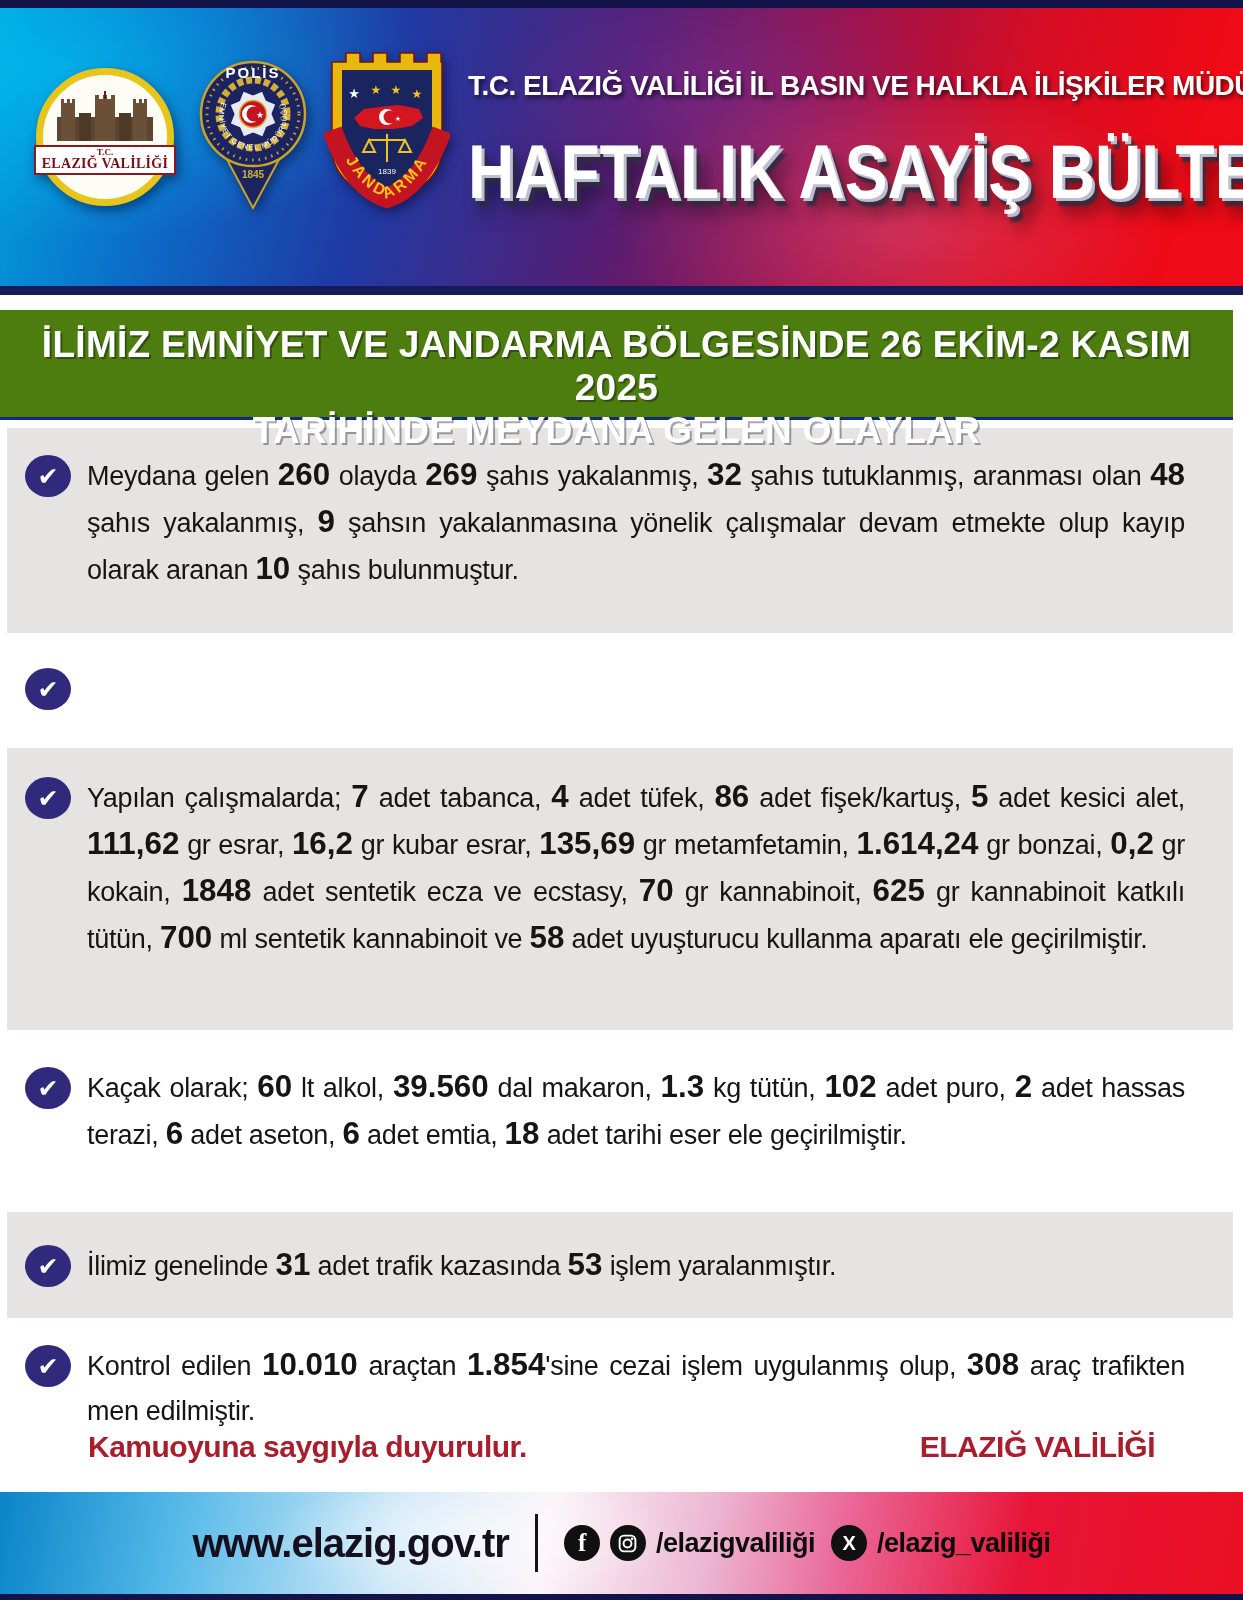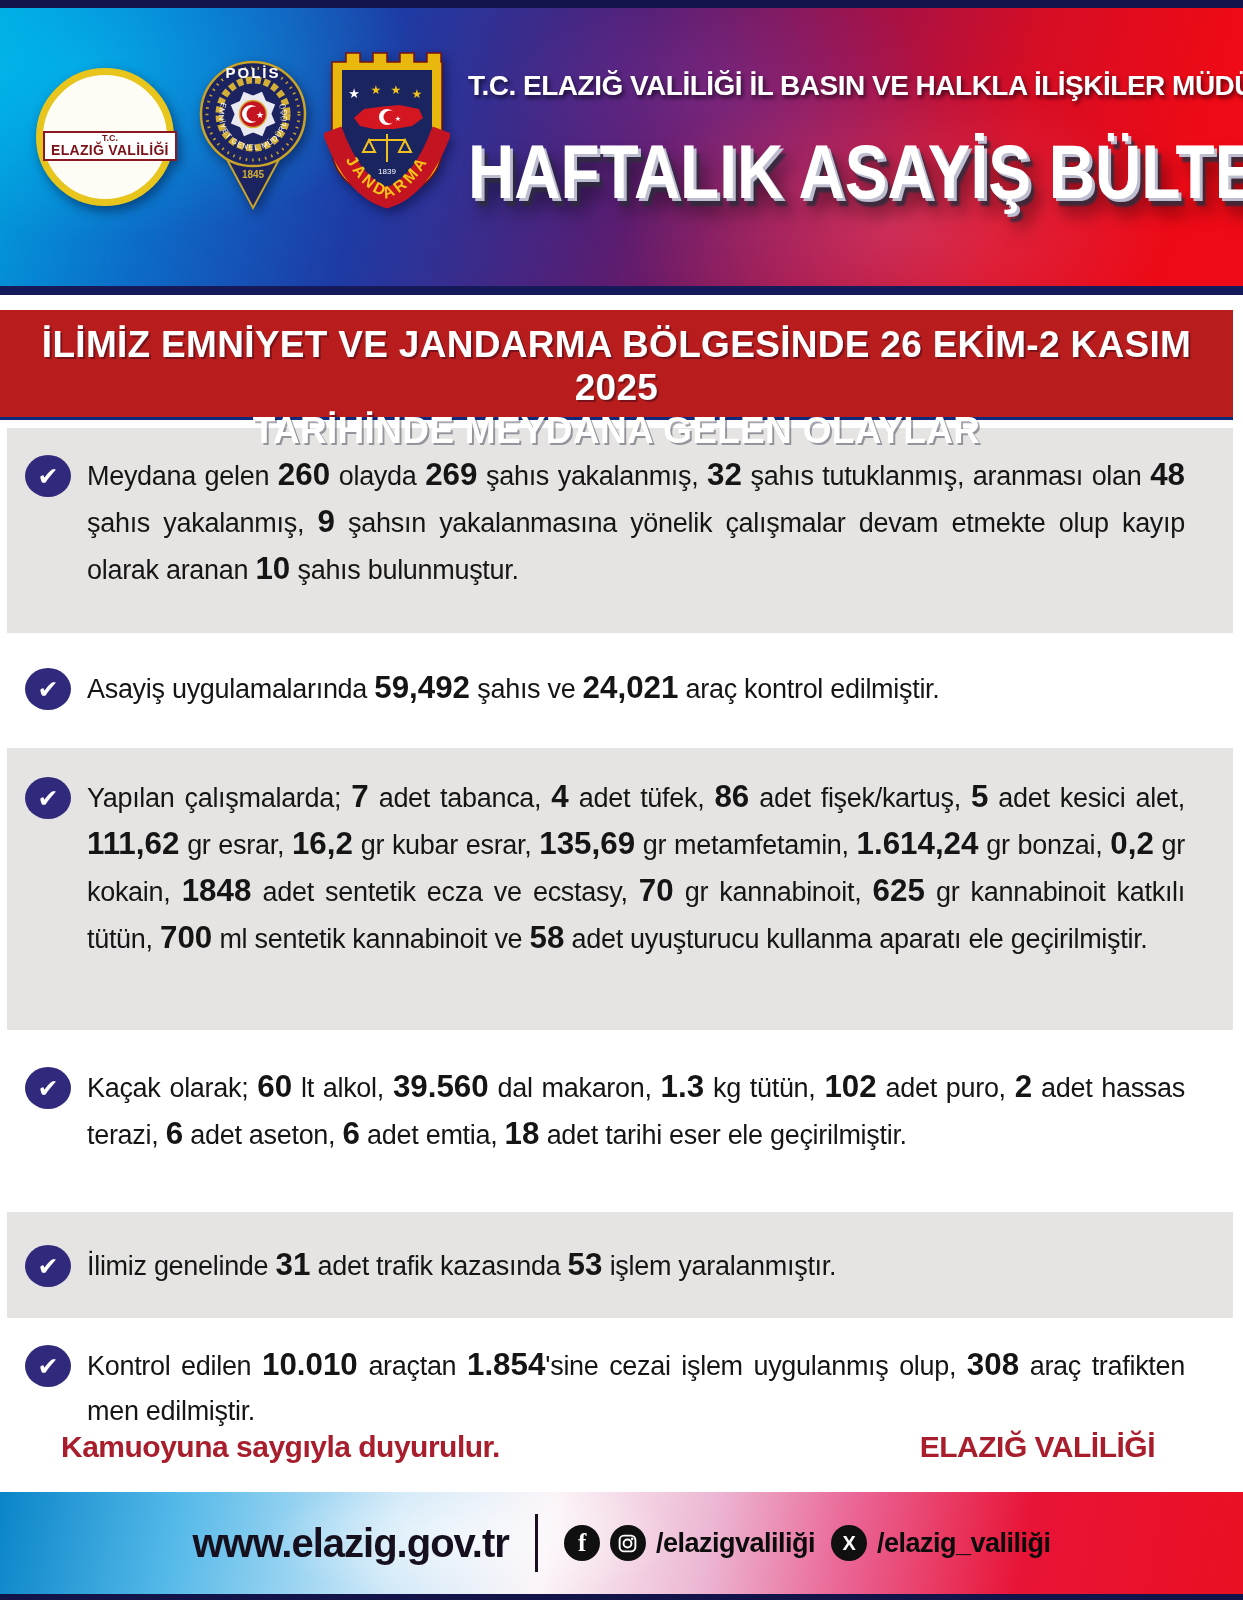--- a/index.html
+++ b/index.html
@@ -20,7 +20,7 @@
   .logo{position:absolute;filter:drop-shadow(3px 5px 6px rgba(0,0,30,.45));}
   .logo-valilik{left:36px;top:60px;width:138px;height:138px;border-radius:50%;
     background:#fdfdf6;border:7px solid #e7c51d;box-sizing:border-box;
-    display:flex;flex-direction:row;align-items:center;justify-content:flex-start;padding-top:16px;}
+    display:flex;flex-direction:column;align-items:center;justify-content:flex-start;padding-top:16px;font-family:Liberation Serif, serif;}
   .vlabel{margin-top:2px;border:2px solid #8a1820;background:#fff;color:#7a1016;
     text-align:center;padding:1px 6px;line-height:1.05;}
   .vlabel .tc{font-size:9px;font-weight:bold;}

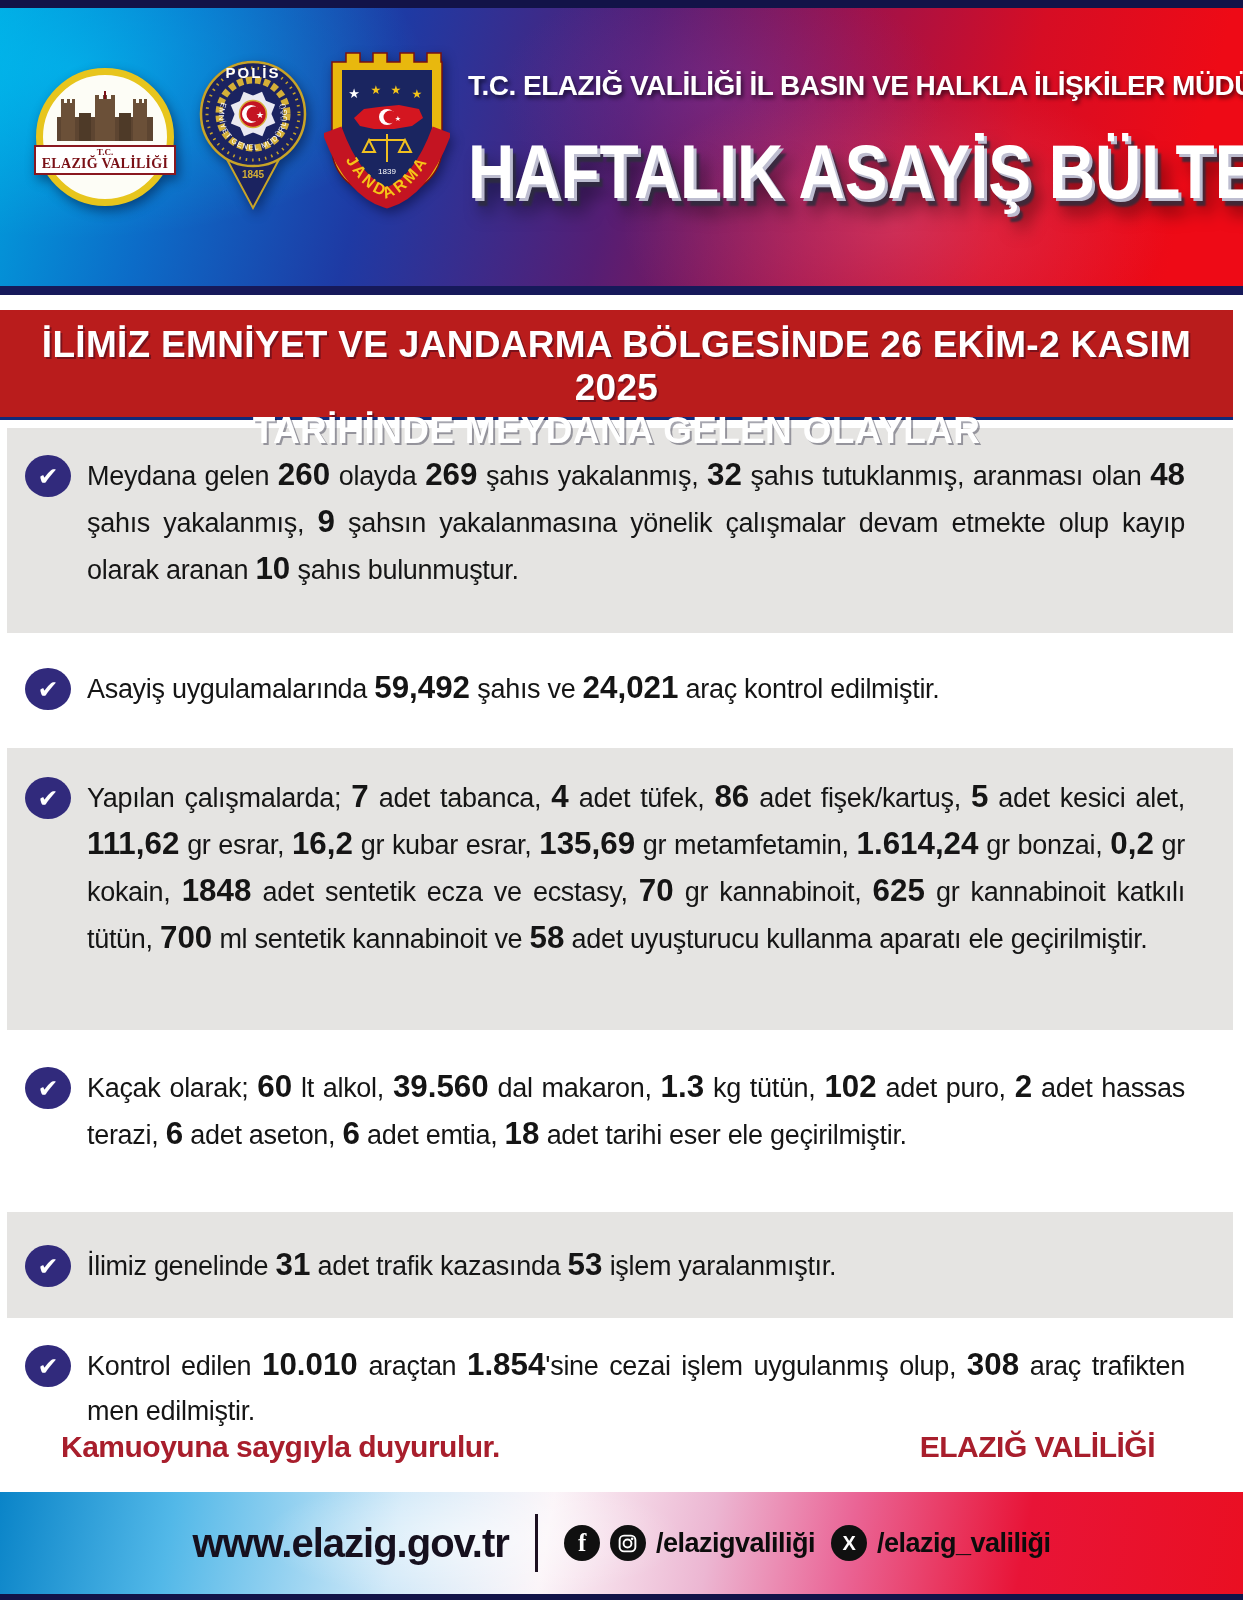--- a/index.html
+++ b/index.html
@@ -39,7 +39,7 @@
   .white-strip{height:15px;background:#fff;}
 
   
-  .banner{height:110px;background:#b91c1c;margin-right:10px;color:#fff;text-align:center;
+  .banner{height:110px;background:#4d7c0f;margin-right:10px;color:#fff;text-align:center;
     box-sizing:border-box;padding-top:13px;border-bottom:3px solid #122a7a;}
   .banner .line{font-size:37px;line-height:43px;font-weight:bold;letter-spacing:.3px;
     text-shadow:2px 2px 0 rgba(0,0,25,.35);}

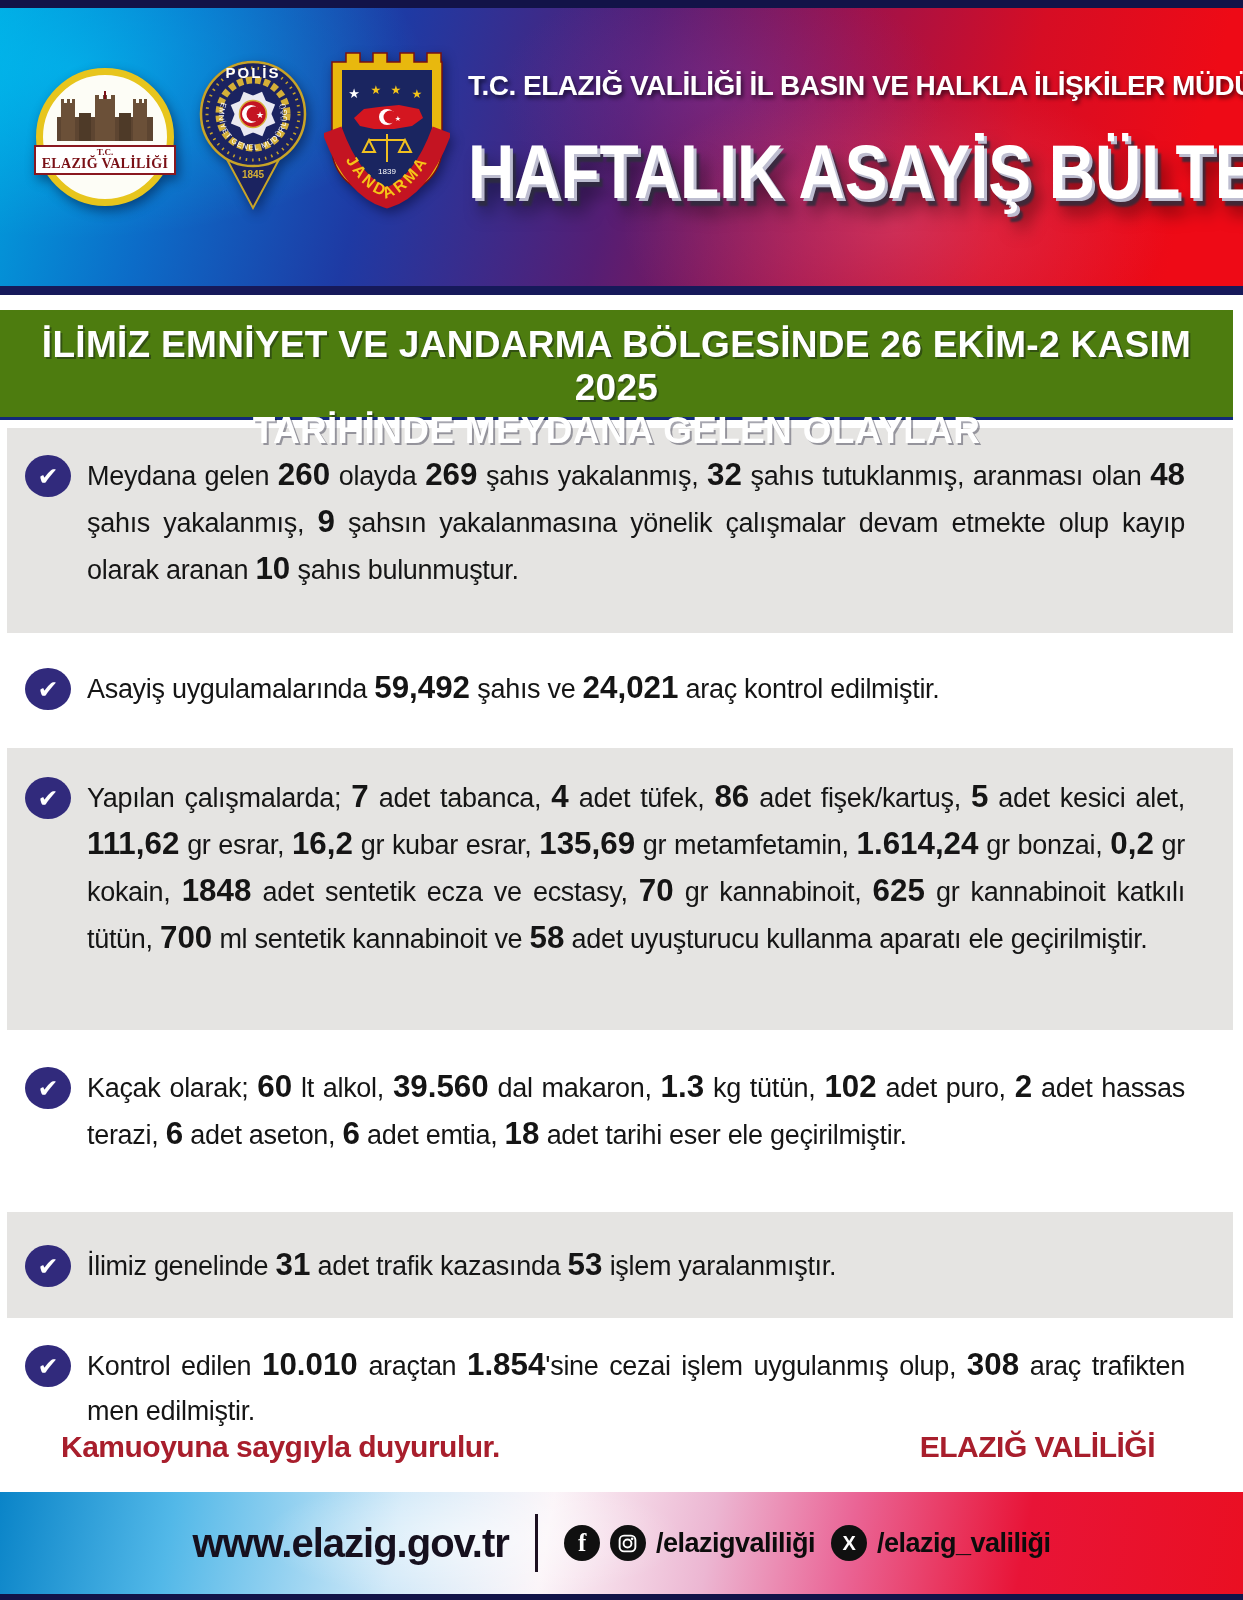--- a/index.html
+++ b/index.html
@@ -196,7 +196,6 @@
       </div>
       <div class="row white b2">
         <span class="check">✔</span>
-        <p class="btext"><span>Asayiş uygulamalarında </span><span class="num">59,492</span><span> şahıs ve </span><span class="num">24,021</span><span> araç kontrol edilmiştir.</span></p>
       </div>
       <div class="row gray b3">
         <span class="check">✔</span>

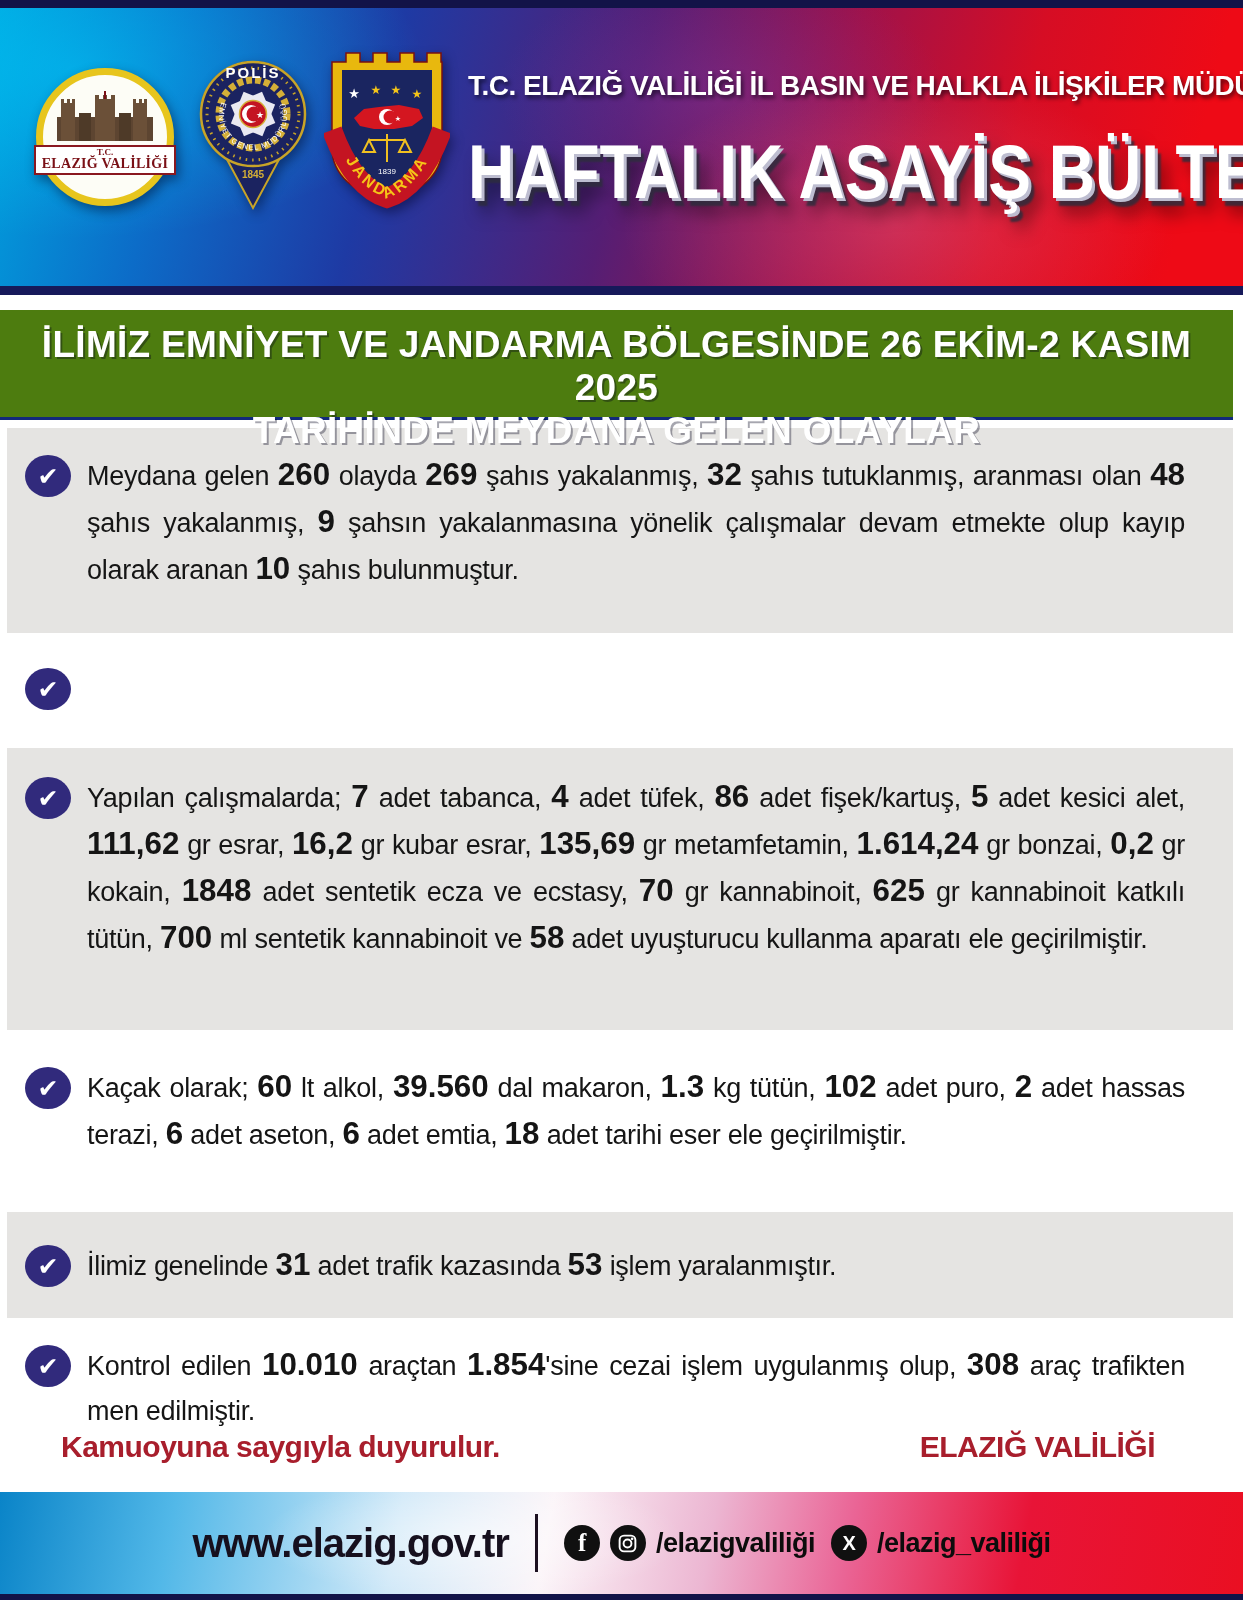--- a/index.html
+++ b/index.html
@@ -65,7 +65,7 @@
 
   
   .signoff{height:62px;background:#fff;display:flex;justify-content:space-between;
-    align-items:flex-start;padding:2px 78px 0 61px;margin-right:10px;
+    align-items:flex-start;padding:2px 78px 0 88px;margin-right:10px;
     color:#a81e2c;font-size:30px;font-weight:bold;letter-spacing:-.5px;}
 
   

